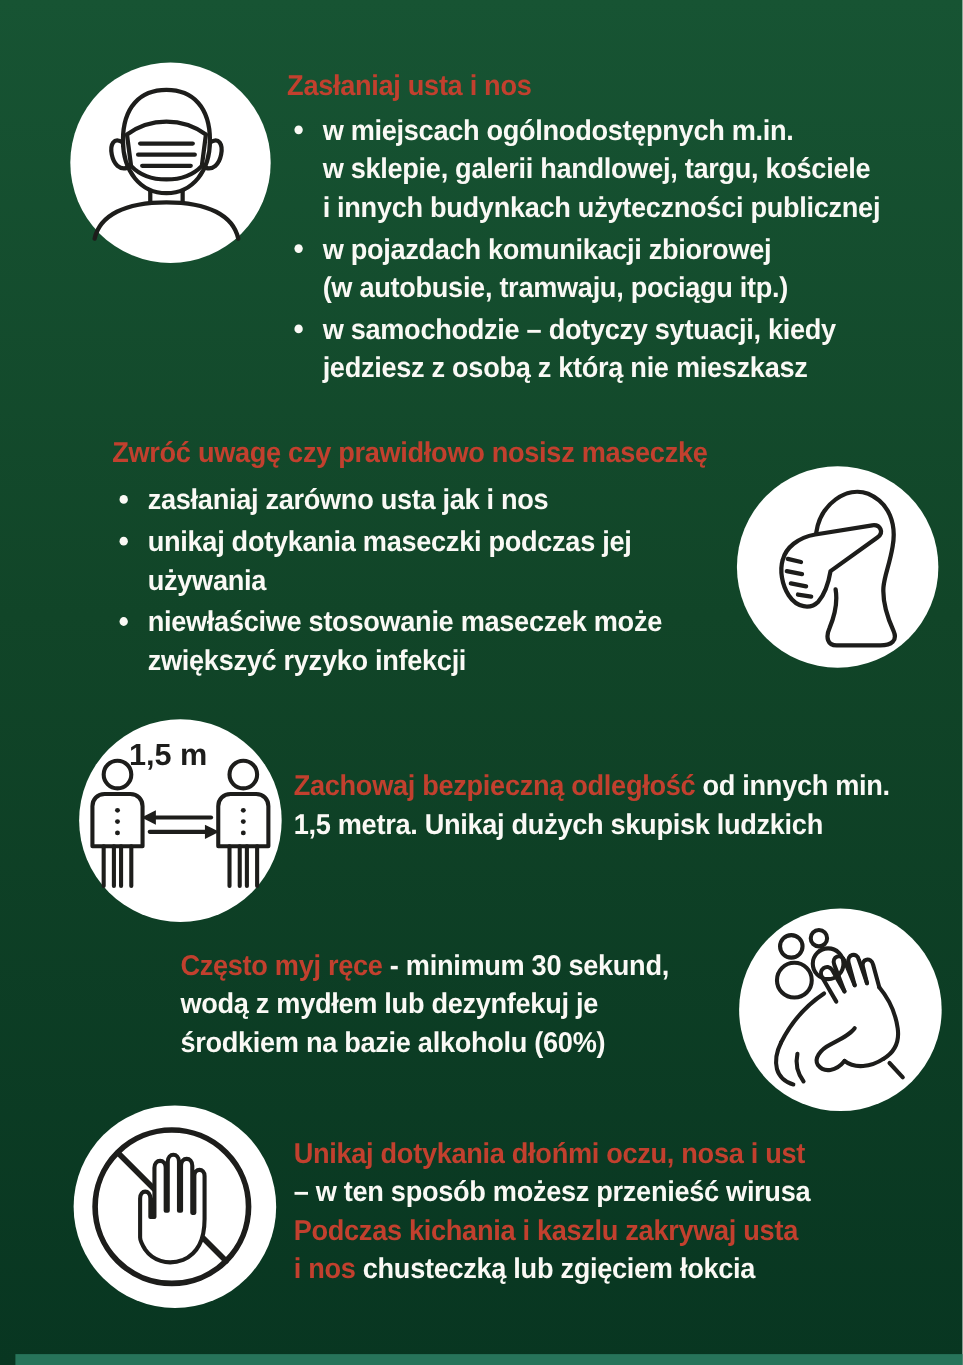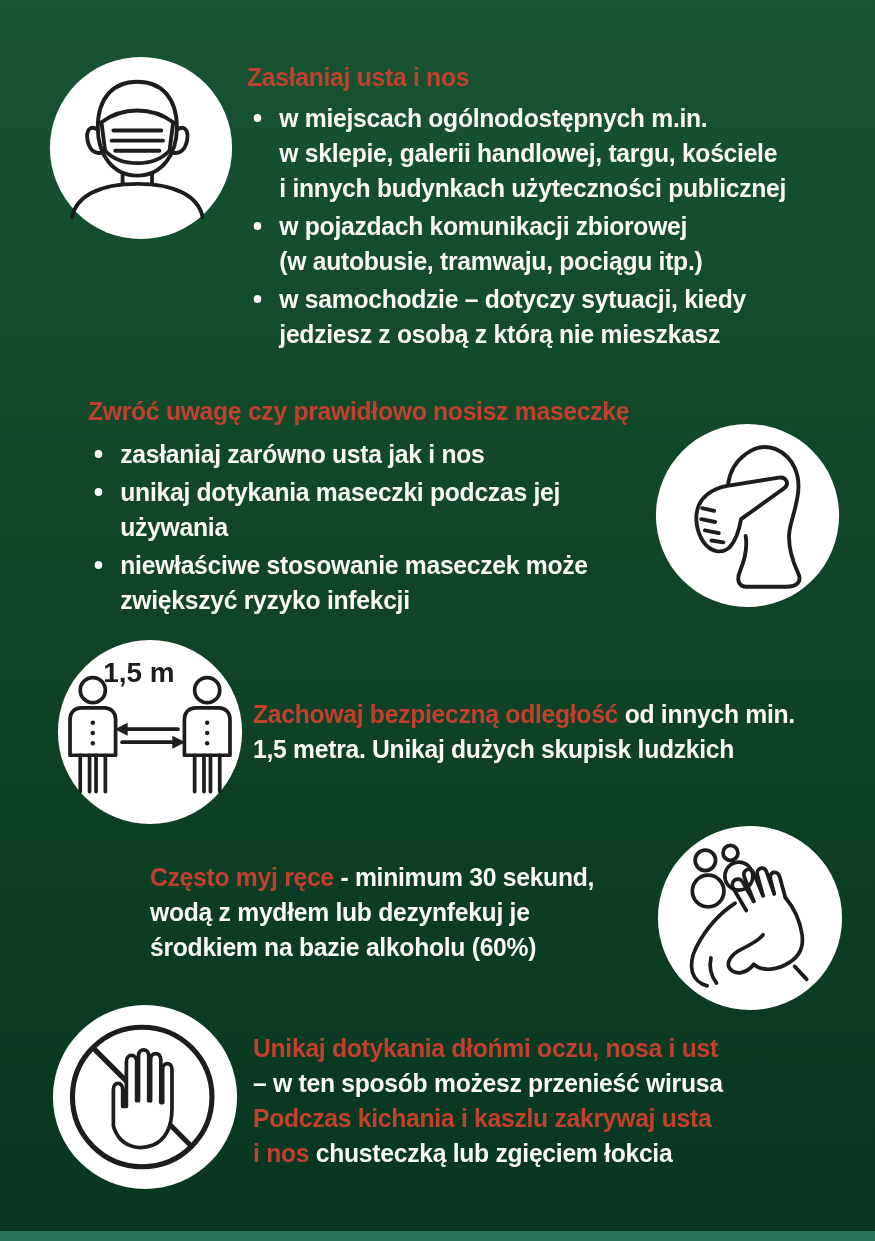--- a/index.html
+++ b/index.html
@@ -8,7 +8,7 @@
     font-family:"Liberation Sans","DejaVu Sans",sans-serif;
     background:linear-gradient(180deg,#175433 0%,#114528 45%,#083621 100%);
   }
-  .poster{position:absolute;inset:0;}
+  .poster{position:absolute;inset:0;margin-left:14px;}
   .sec-icon{position:absolute;}
   .sec-icon svg{display:block;width:100%;height:100%;}
   .icon1{left:49px;top:56px;width:184px;height:184px;}

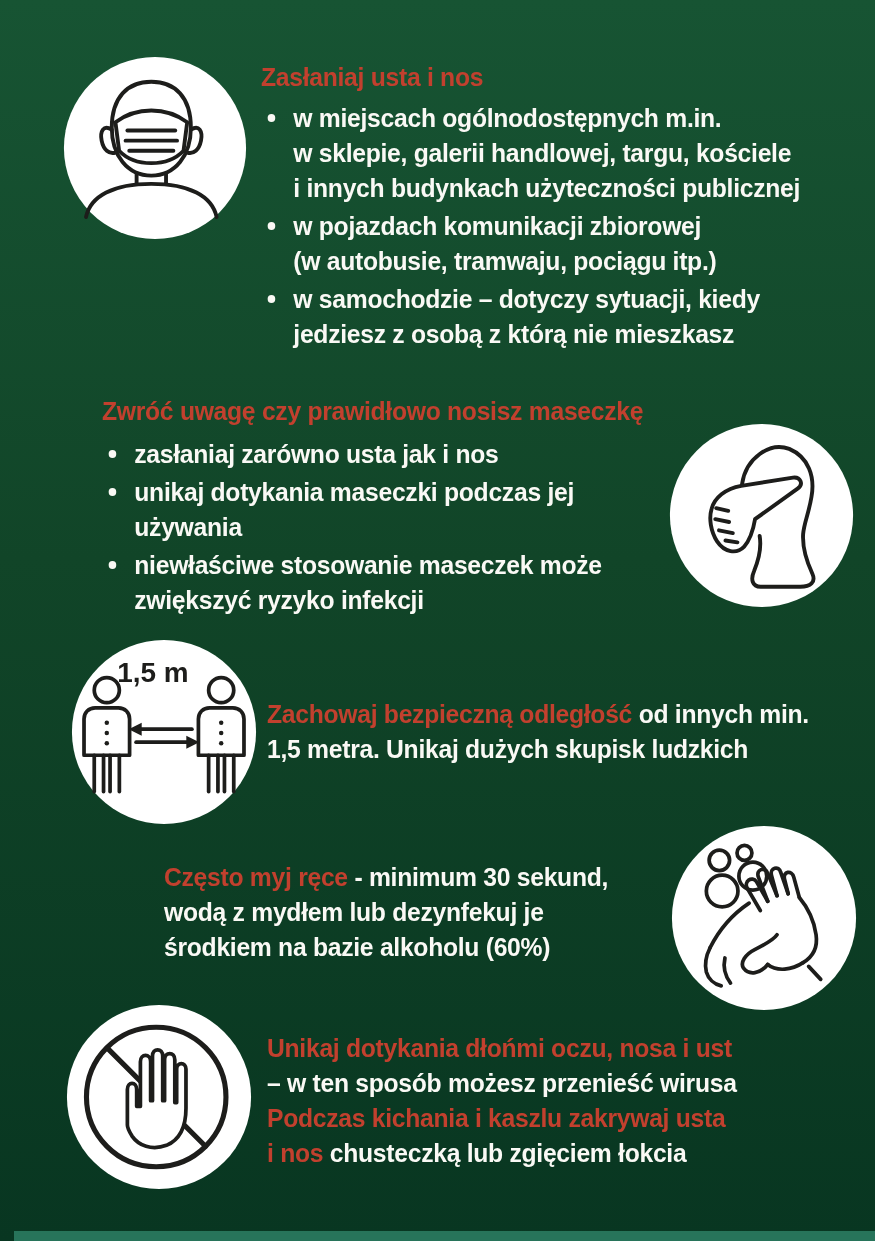--- a/index.html
+++ b/index.html
@@ -13,7 +13,7 @@
   .sec-icon svg{display:block;width:100%;height:100%;}
   .icon1{left:49px;top:56px;width:184px;height:184px;}
   .icon2{left:655px;top:423px;width:185px;height:185px;}
-  .icon3{left:57px;top:639px;width:186px;height:186px;}
+  .icon3{left:57px;top:653px;width:186px;height:186px;}
   .icon4{left:657px;top:825px;width:186px;height:186px;}
   .icon5{left:52px;top:1004px;width:186px;height:186px;}
   .textblock{

